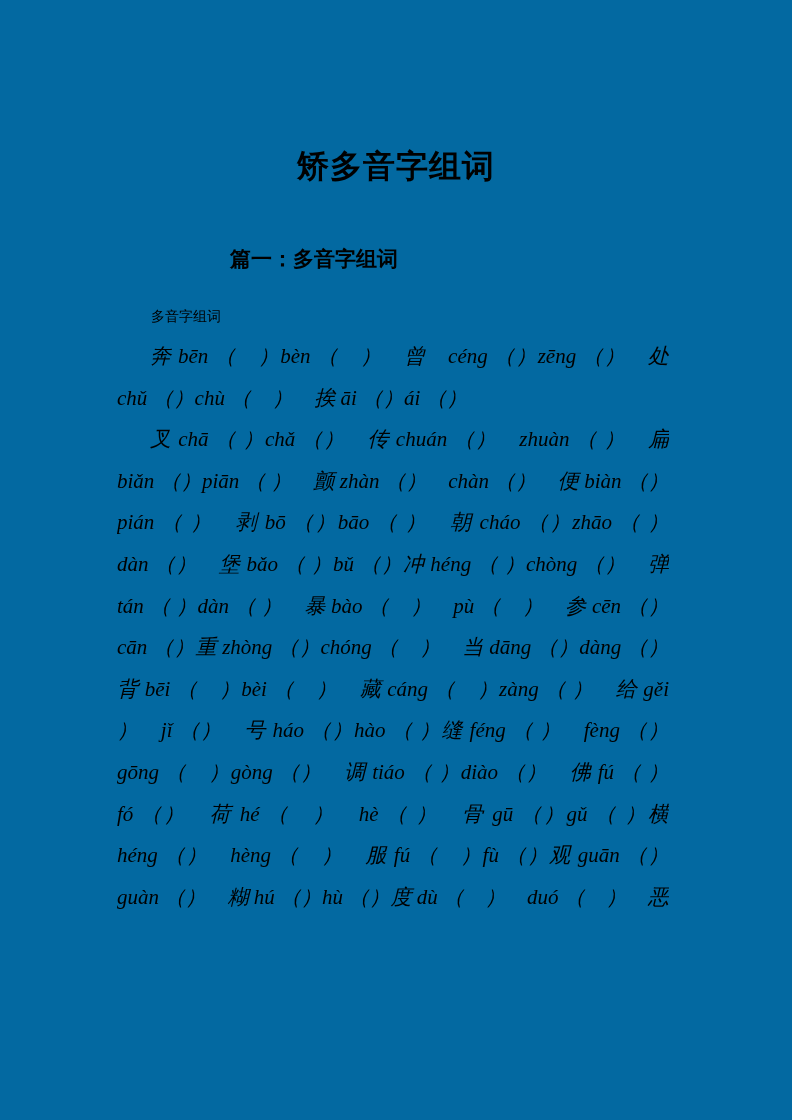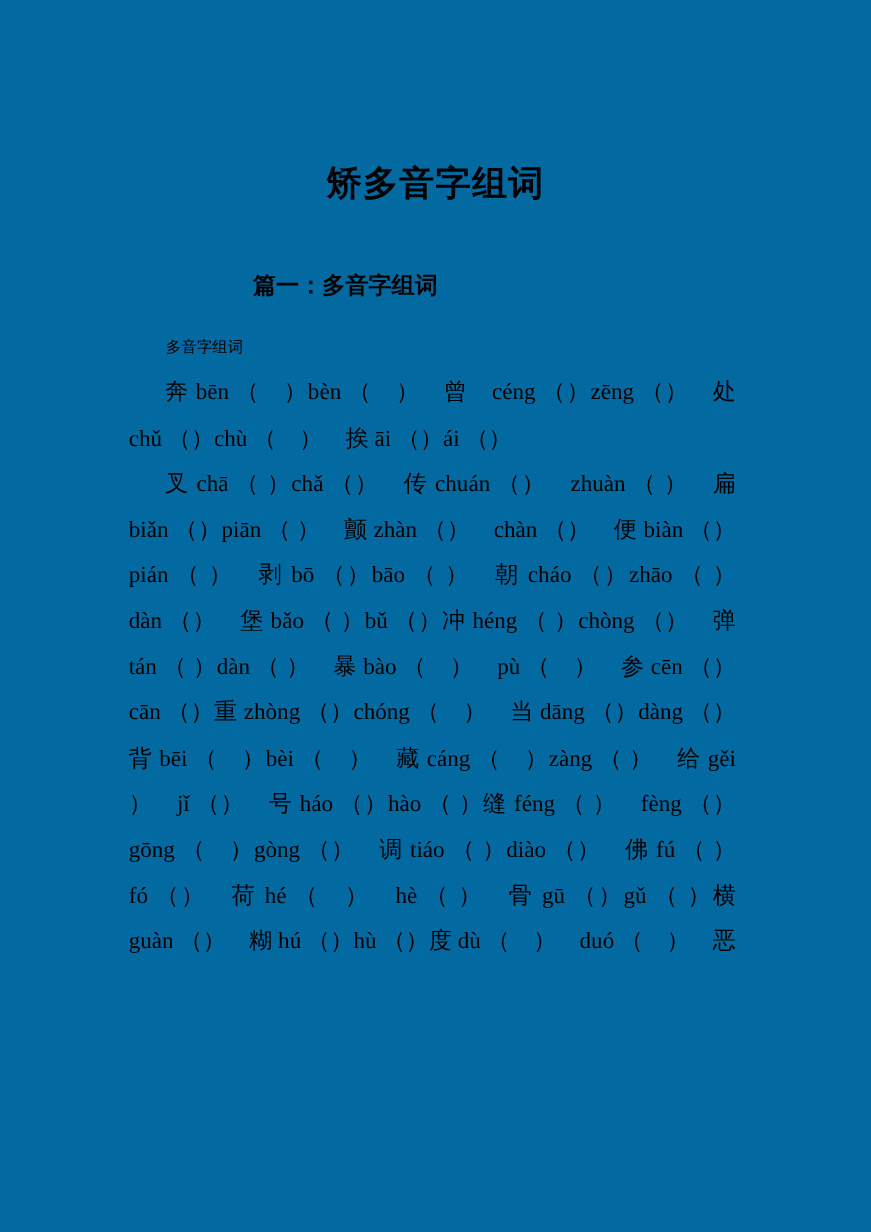--- a/index.html
+++ b/index.html
@@ -60,6 +60,7 @@
     overflow: hidden;
     text-align: justify;
     text-align-last: justify;
+    font-style: italic;
   }
   .body-text p.line.indent {
     text-indent: 33px;

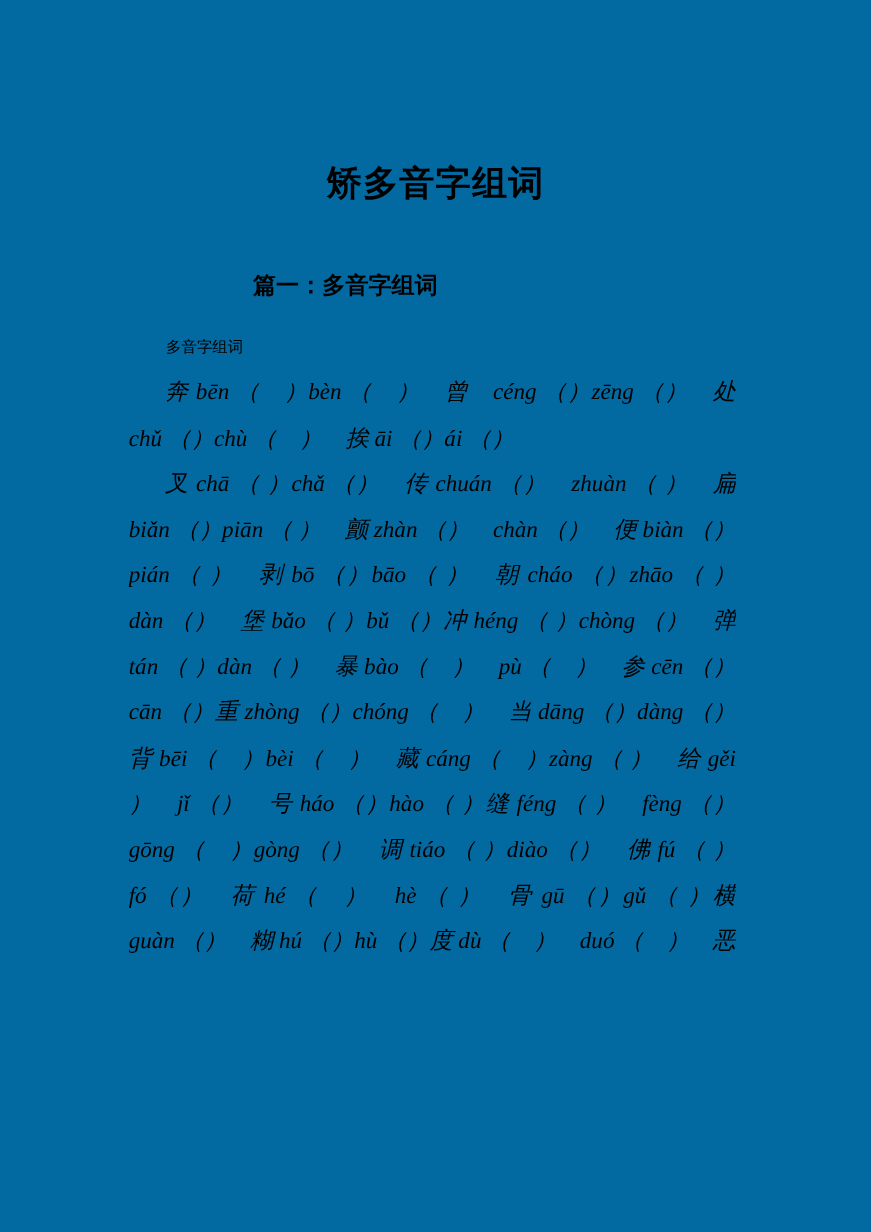--- a/index.html
+++ b/index.html
@@ -94,6 +94,7 @@
     <p class="line">）　jǐ （）　号 háo （）hào （ ）缝 féng （ ）　fèng （）　供</p>
     <p class="line">gōng （　）gòng （）　调 tiáo （ ）diào （）　佛 fú （ ）</p>
     <p class="line">fó （）　荷 hé （　）　hè （ ）　骨 gū （）gǔ （ ）横</p>
+    <p class="line">héng （）　hèng （　）　服 fú （　）fù （）观 guān （）</p>
     <p class="line">guàn （）　糊 hú （）hù （）度 dù （　）　duó （　）　恶 ě （</p>
   </div>
 

